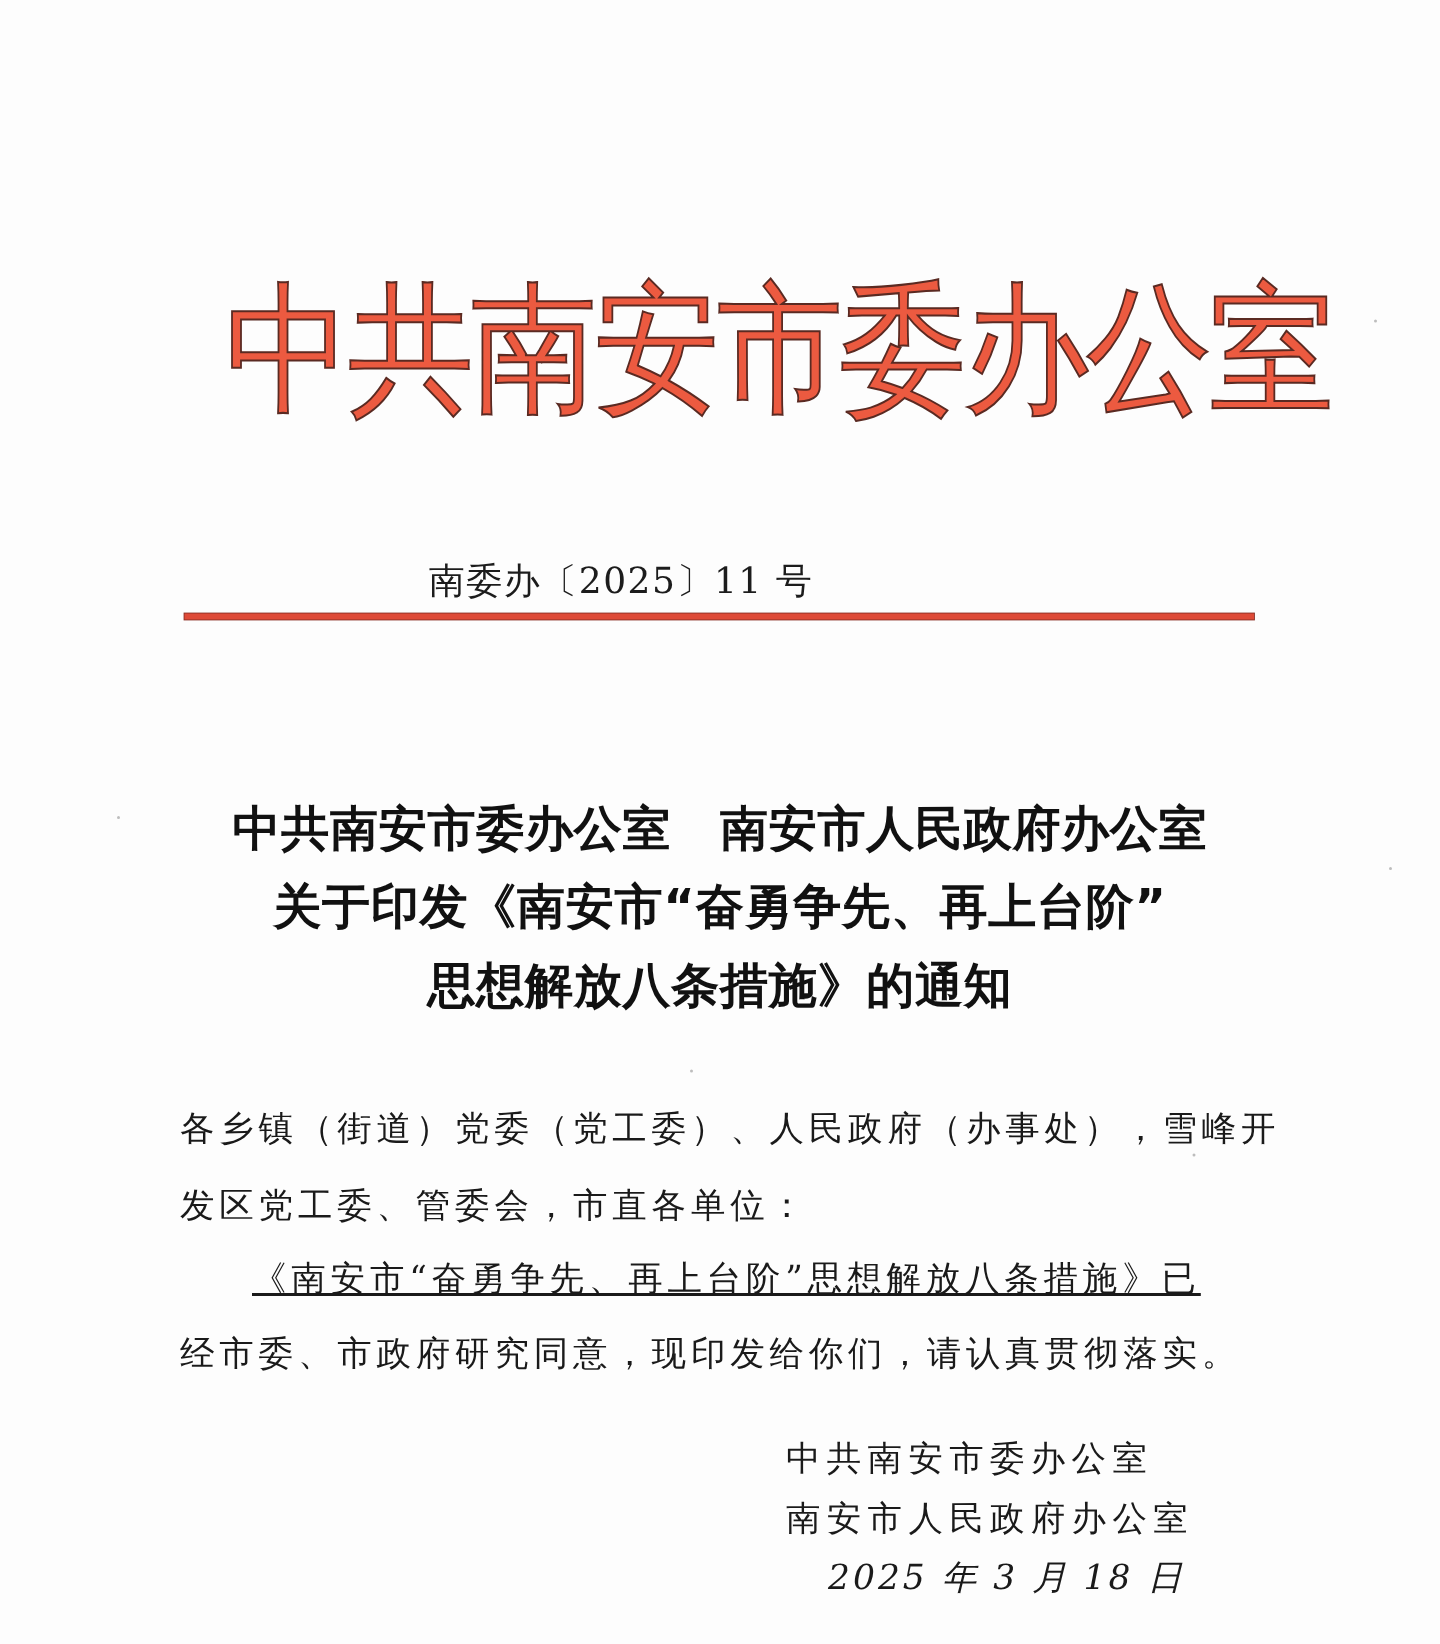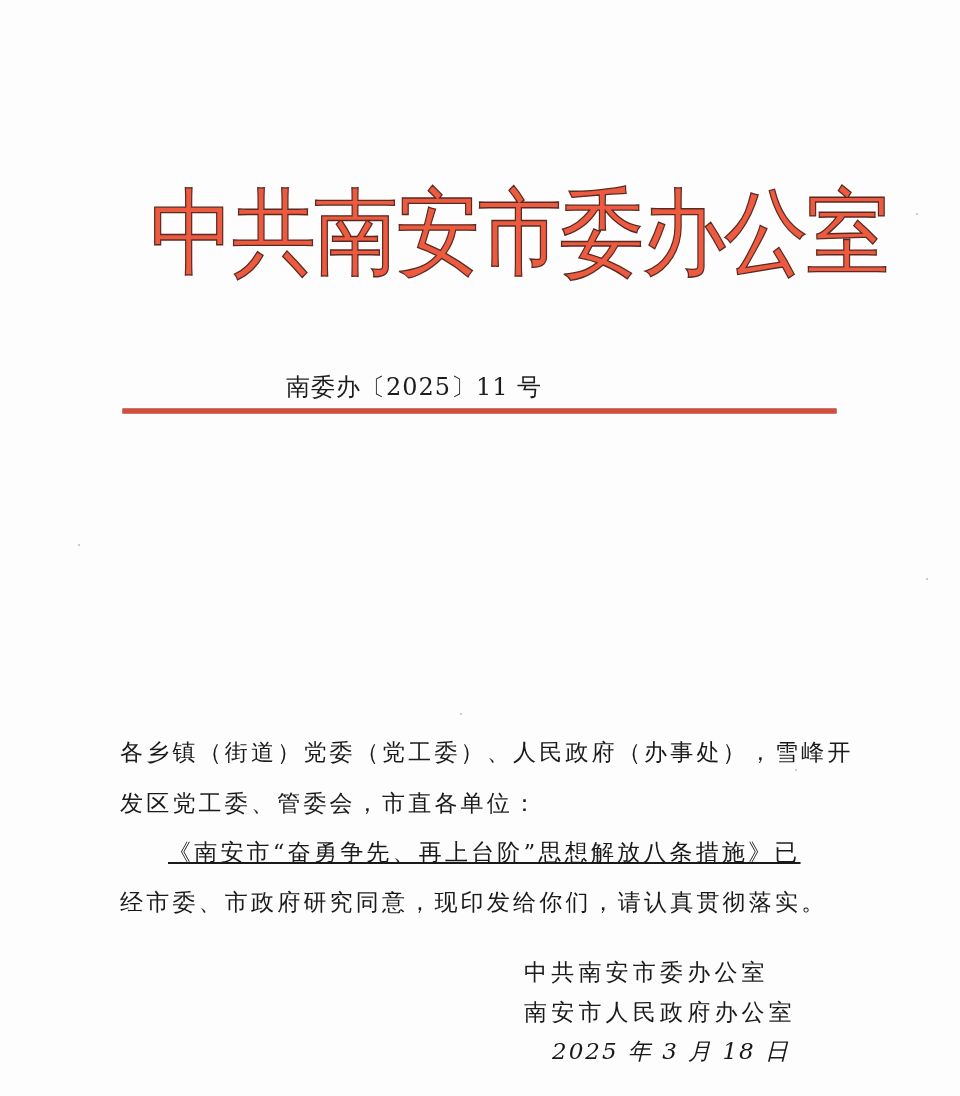--- a/index.html
+++ b/index.html
@@ -129,6 +129,7 @@
 
   <div class="red-rule"></div>
 
+  <div class="title title-1">中共南安市委办公室　南安市人民政府办公室</div>
 
   <div class="body-text line-2">发区党工委、管委会，市直各单位：</div>
   <div class="body-text line-1">各乡镇（街道）党委（党工委）、人民政府（办事处），雪峰开</div>

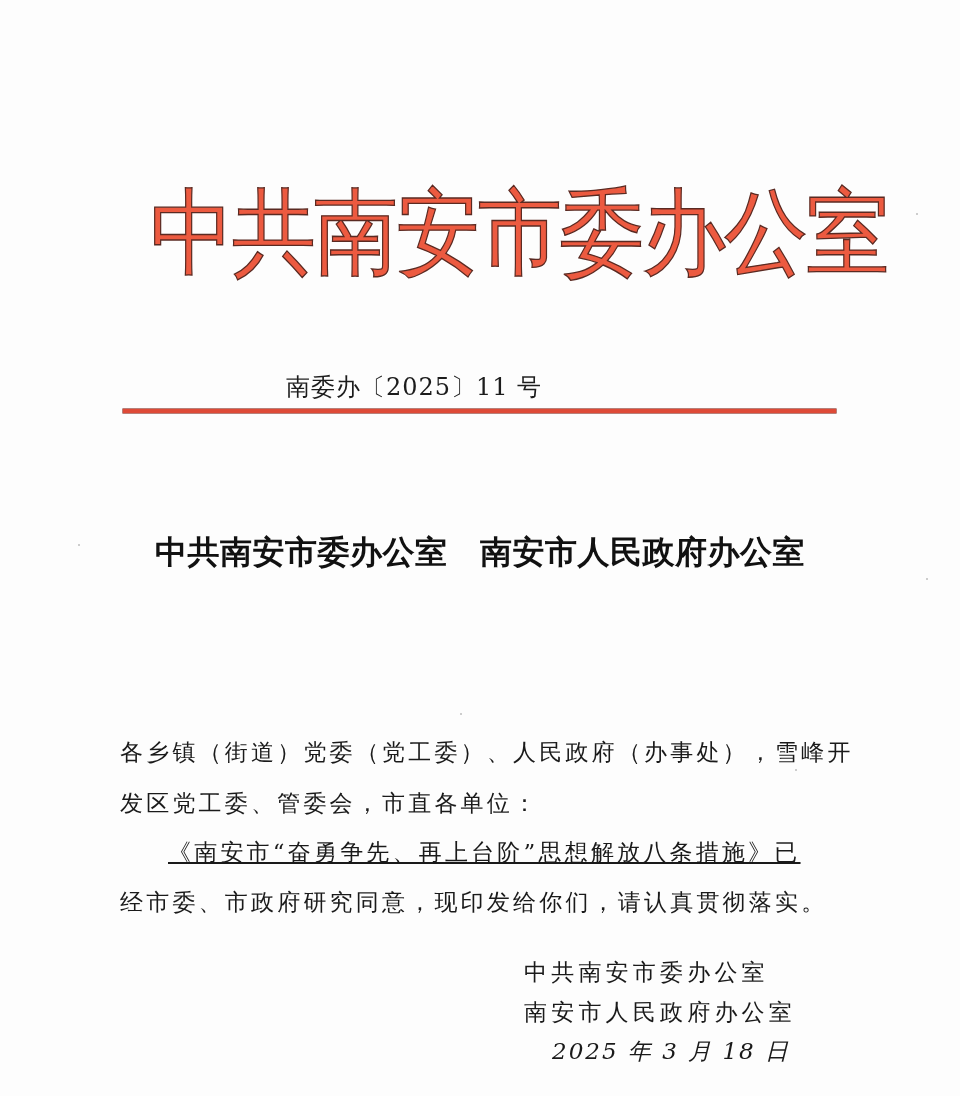--- a/index.html
+++ b/index.html
@@ -130,6 +130,7 @@
   <div class="red-rule"></div>
 
   <div class="title title-1">中共南安市委办公室　南安市人民政府办公室</div>
+  <div class="title title-2">关于印发《南安市“奋勇争先、再上台阶”</div>
 
   <div class="body-text line-2">发区党工委、管委会，市直各单位：</div>
   <div class="body-text line-1">各乡镇（街道）党委（党工委）、人民政府（办事处），雪峰开</div>

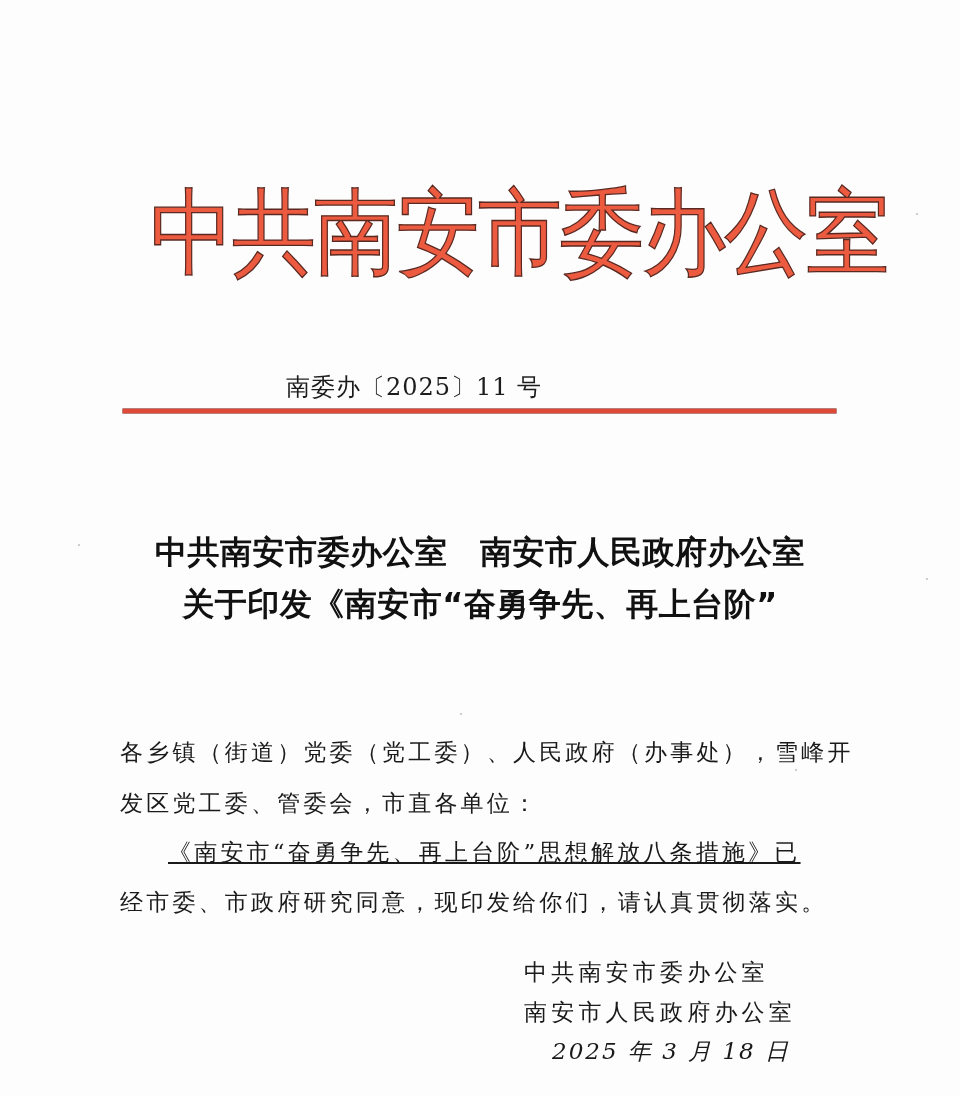--- a/index.html
+++ b/index.html
@@ -131,6 +131,7 @@
 
   <div class="title title-1">中共南安市委办公室　南安市人民政府办公室</div>
   <div class="title title-2">关于印发《南安市“奋勇争先、再上台阶”</div>
+  <div class="title title-3">思想解放八条措施》的通知</div>
 
   <div class="body-text line-2">发区党工委、管委会，市直各单位：</div>
   <div class="body-text line-1">各乡镇（街道）党委（党工委）、人民政府（办事处），雪峰开</div>

